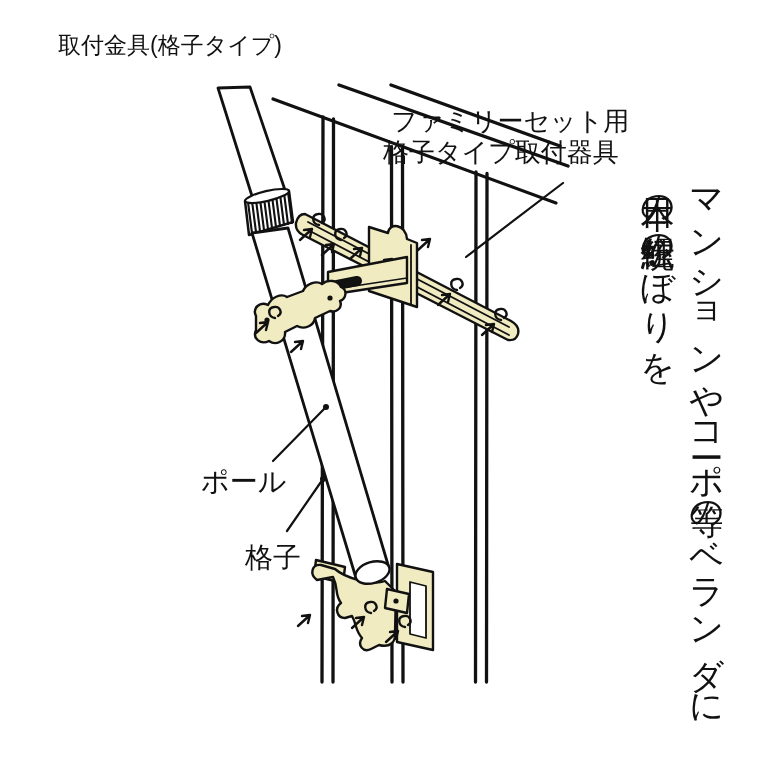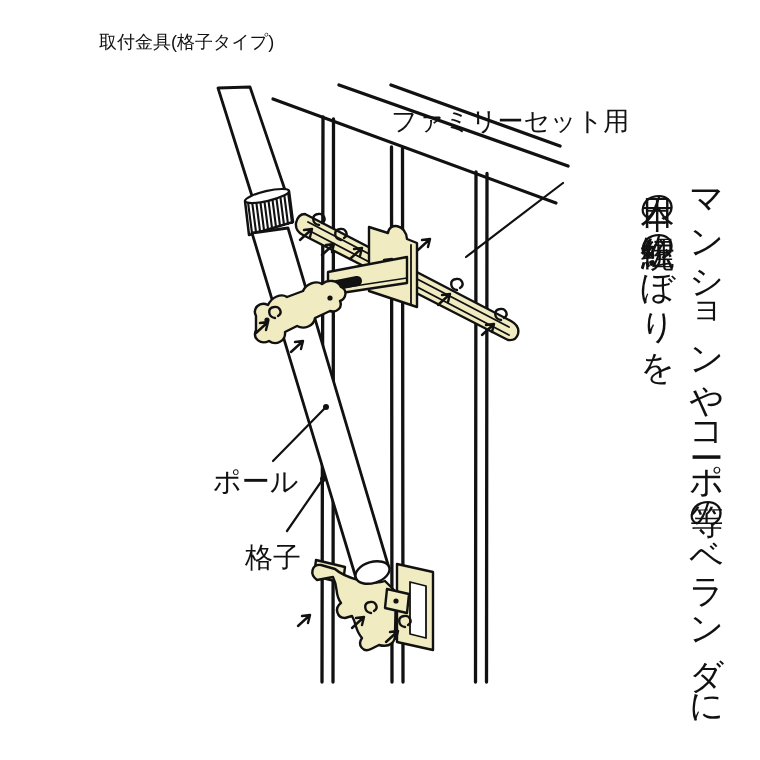--- a/index.html
+++ b/index.html
@@ -7,7 +7,7 @@
          font-family:"Liberation Sans",sans-serif;color:#111;}
   #art{position:absolute;left:0;top:0;}
   .lbl{position:absolute;color:#111;white-space:nowrap;}
-  #title-lbl{left:58px;top:30px;font-size:18px;margin-left:41px;}
+  #title-lbl{left:58px;top:30px;font-size:23px;}
   #bracket-lbl{left:383px;top:106px;font-size:26px;line-height:31px;}
   #bracket-lbl span{display:block;}
   #bracket-lbl .l1{padding-left:8px;text-align:center;}

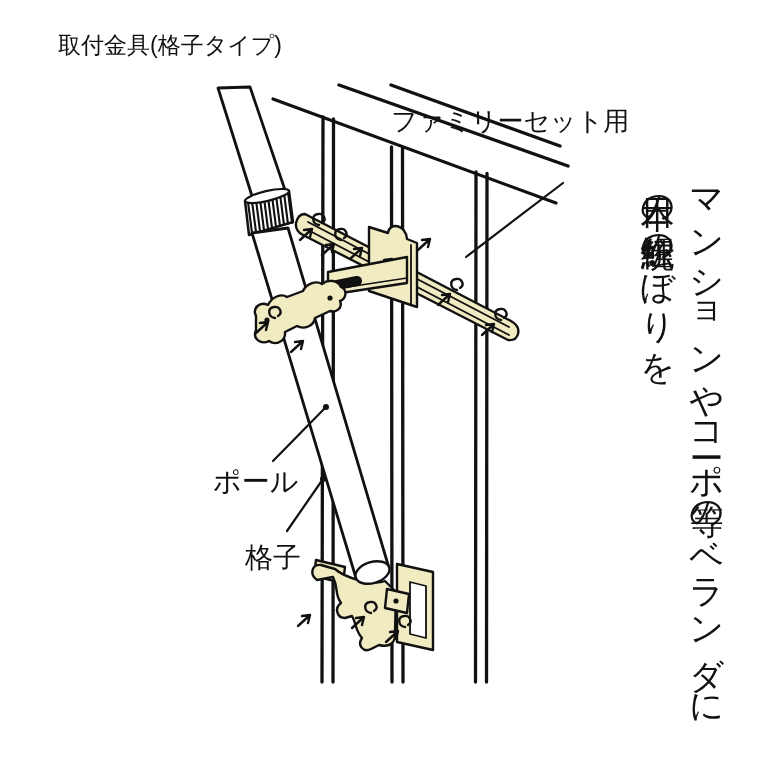--- a/index.html
+++ b/index.html
@@ -136,6 +136,7 @@
 
   <div id="bracket-lbl" class="lbl">
     <span class="l1">ファミリーセット用</span>
+    <span class="l2">格子タイプ取付器具</span>
   </div>
 
   <div id="pole-lbl" class="lbl">ポール</div>

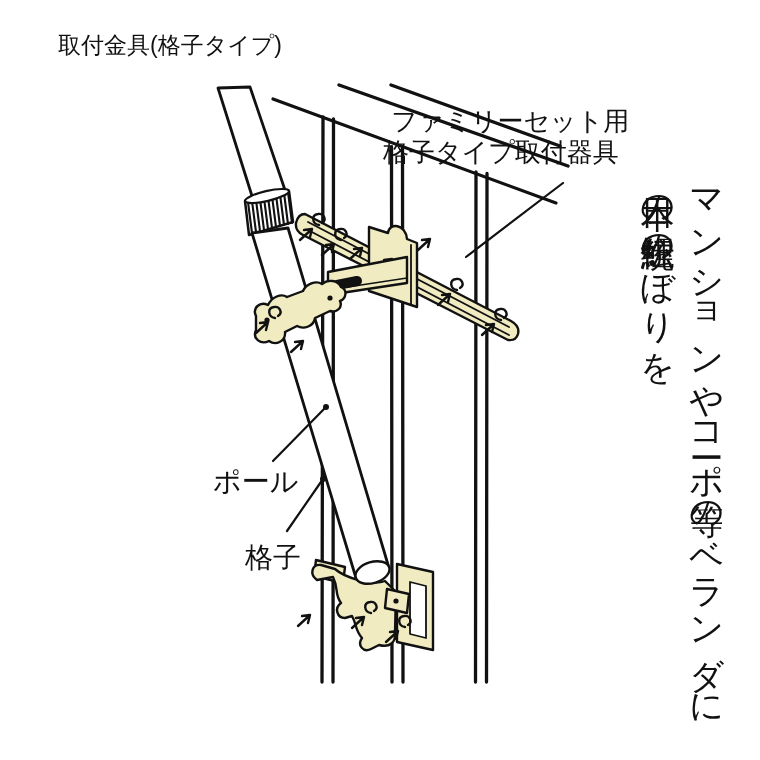--- a/index.html
+++ b/index.html
@@ -11,7 +11,7 @@
   #bracket-lbl{left:383px;top:106px;font-size:26px;line-height:31px;}
   #bracket-lbl span{display:block;}
   #bracket-lbl .l1{padding-left:8px;text-align:center;}
-  #pole-lbl{left:213px;top:463px;font-size:28px;}
+  #pole-lbl{left:201px;top:463px;font-size:28px;}
   #lattice-lbl{left:245px;top:528px;font-size:28px;margin-top:11px;}
   .vtext{position:absolute;writing-mode:vertical-rl;text-orientation:upright;
          font-size:34px;line-height:1.06;font-weight:500;letter-spacing:0px;}

